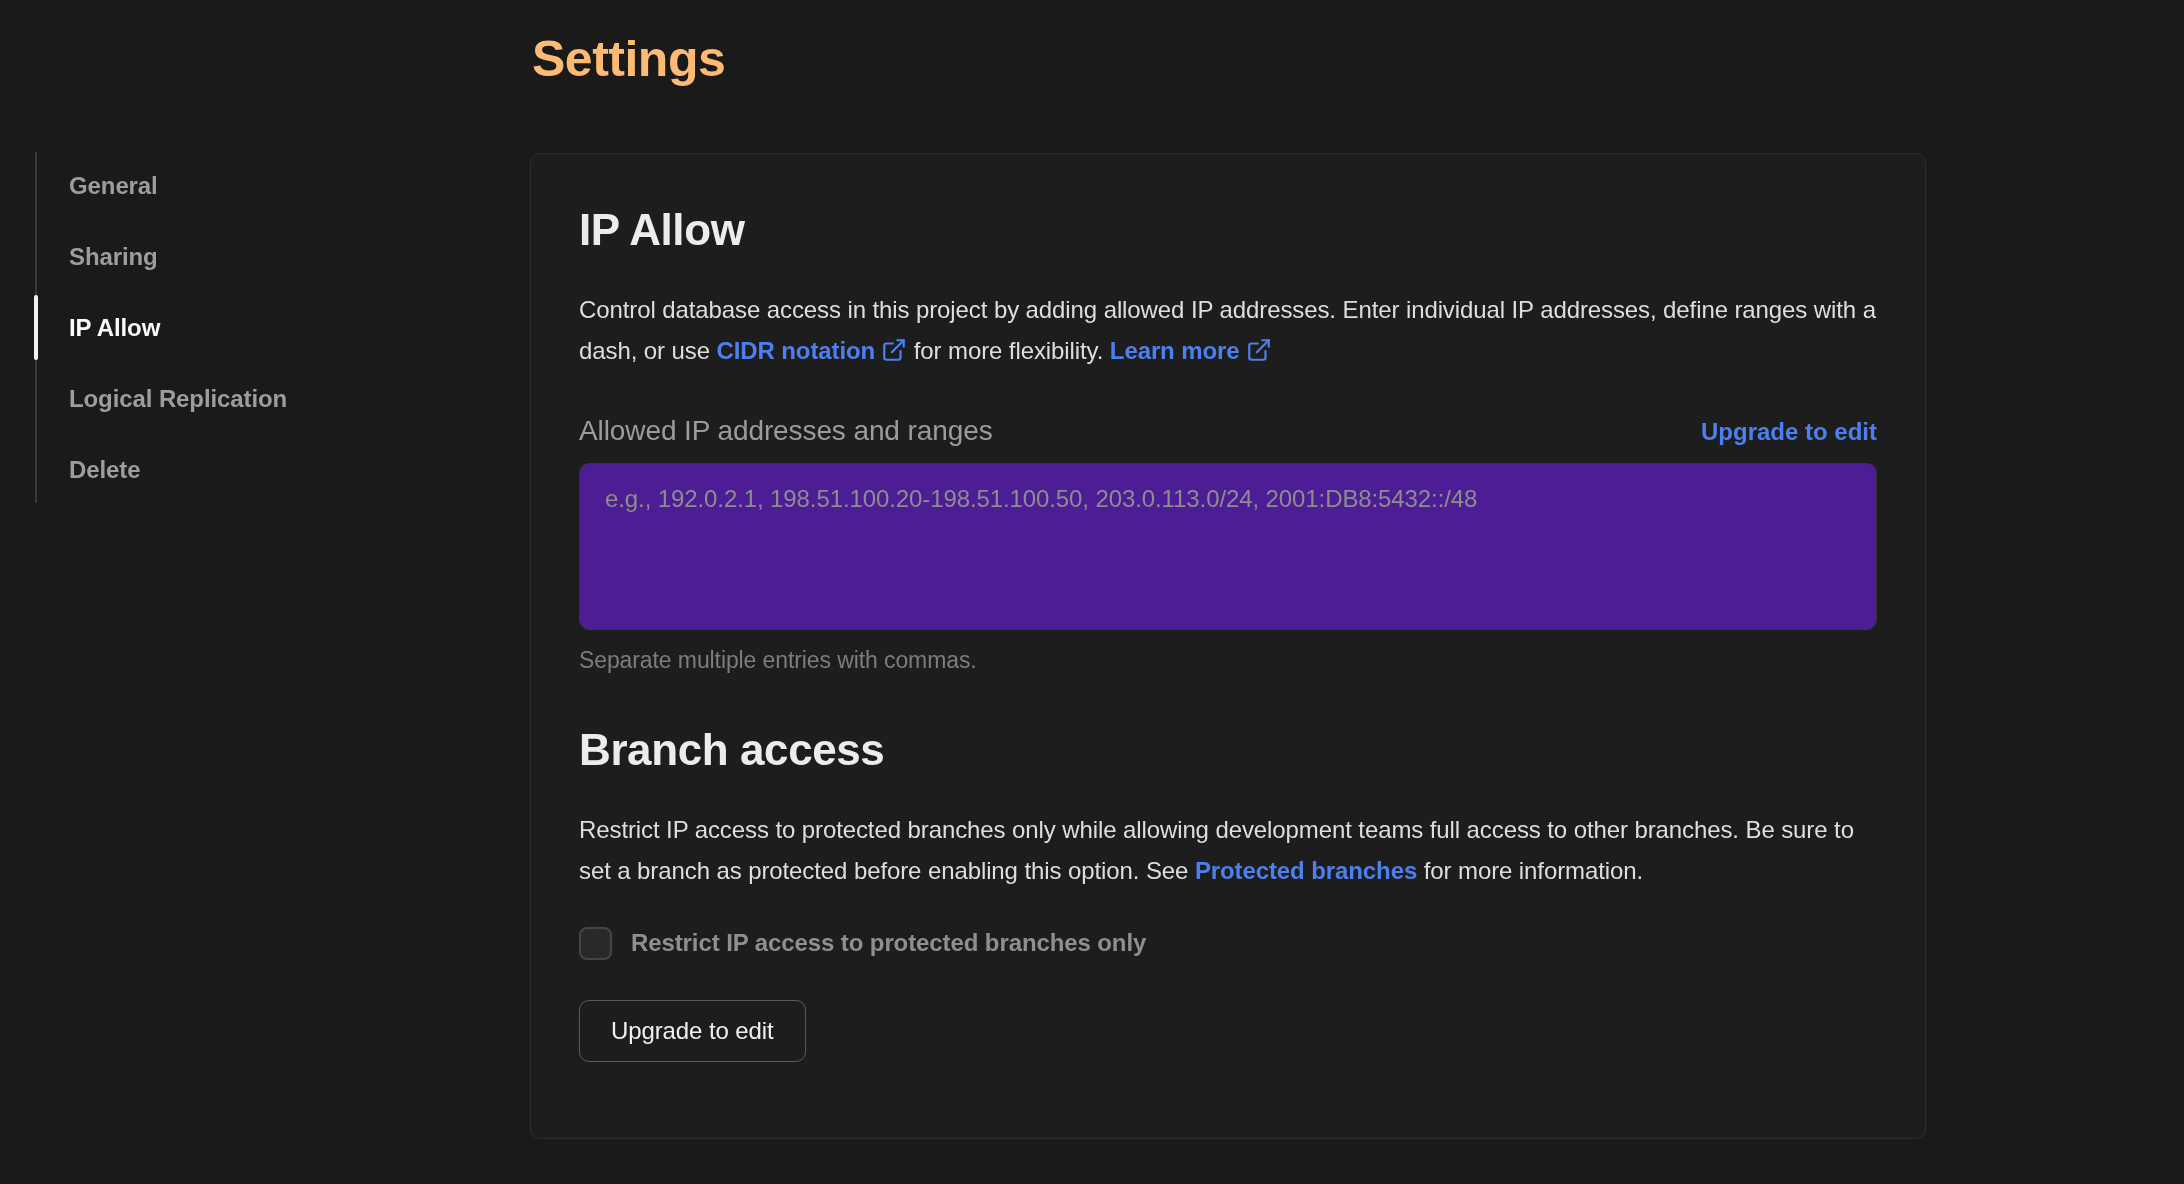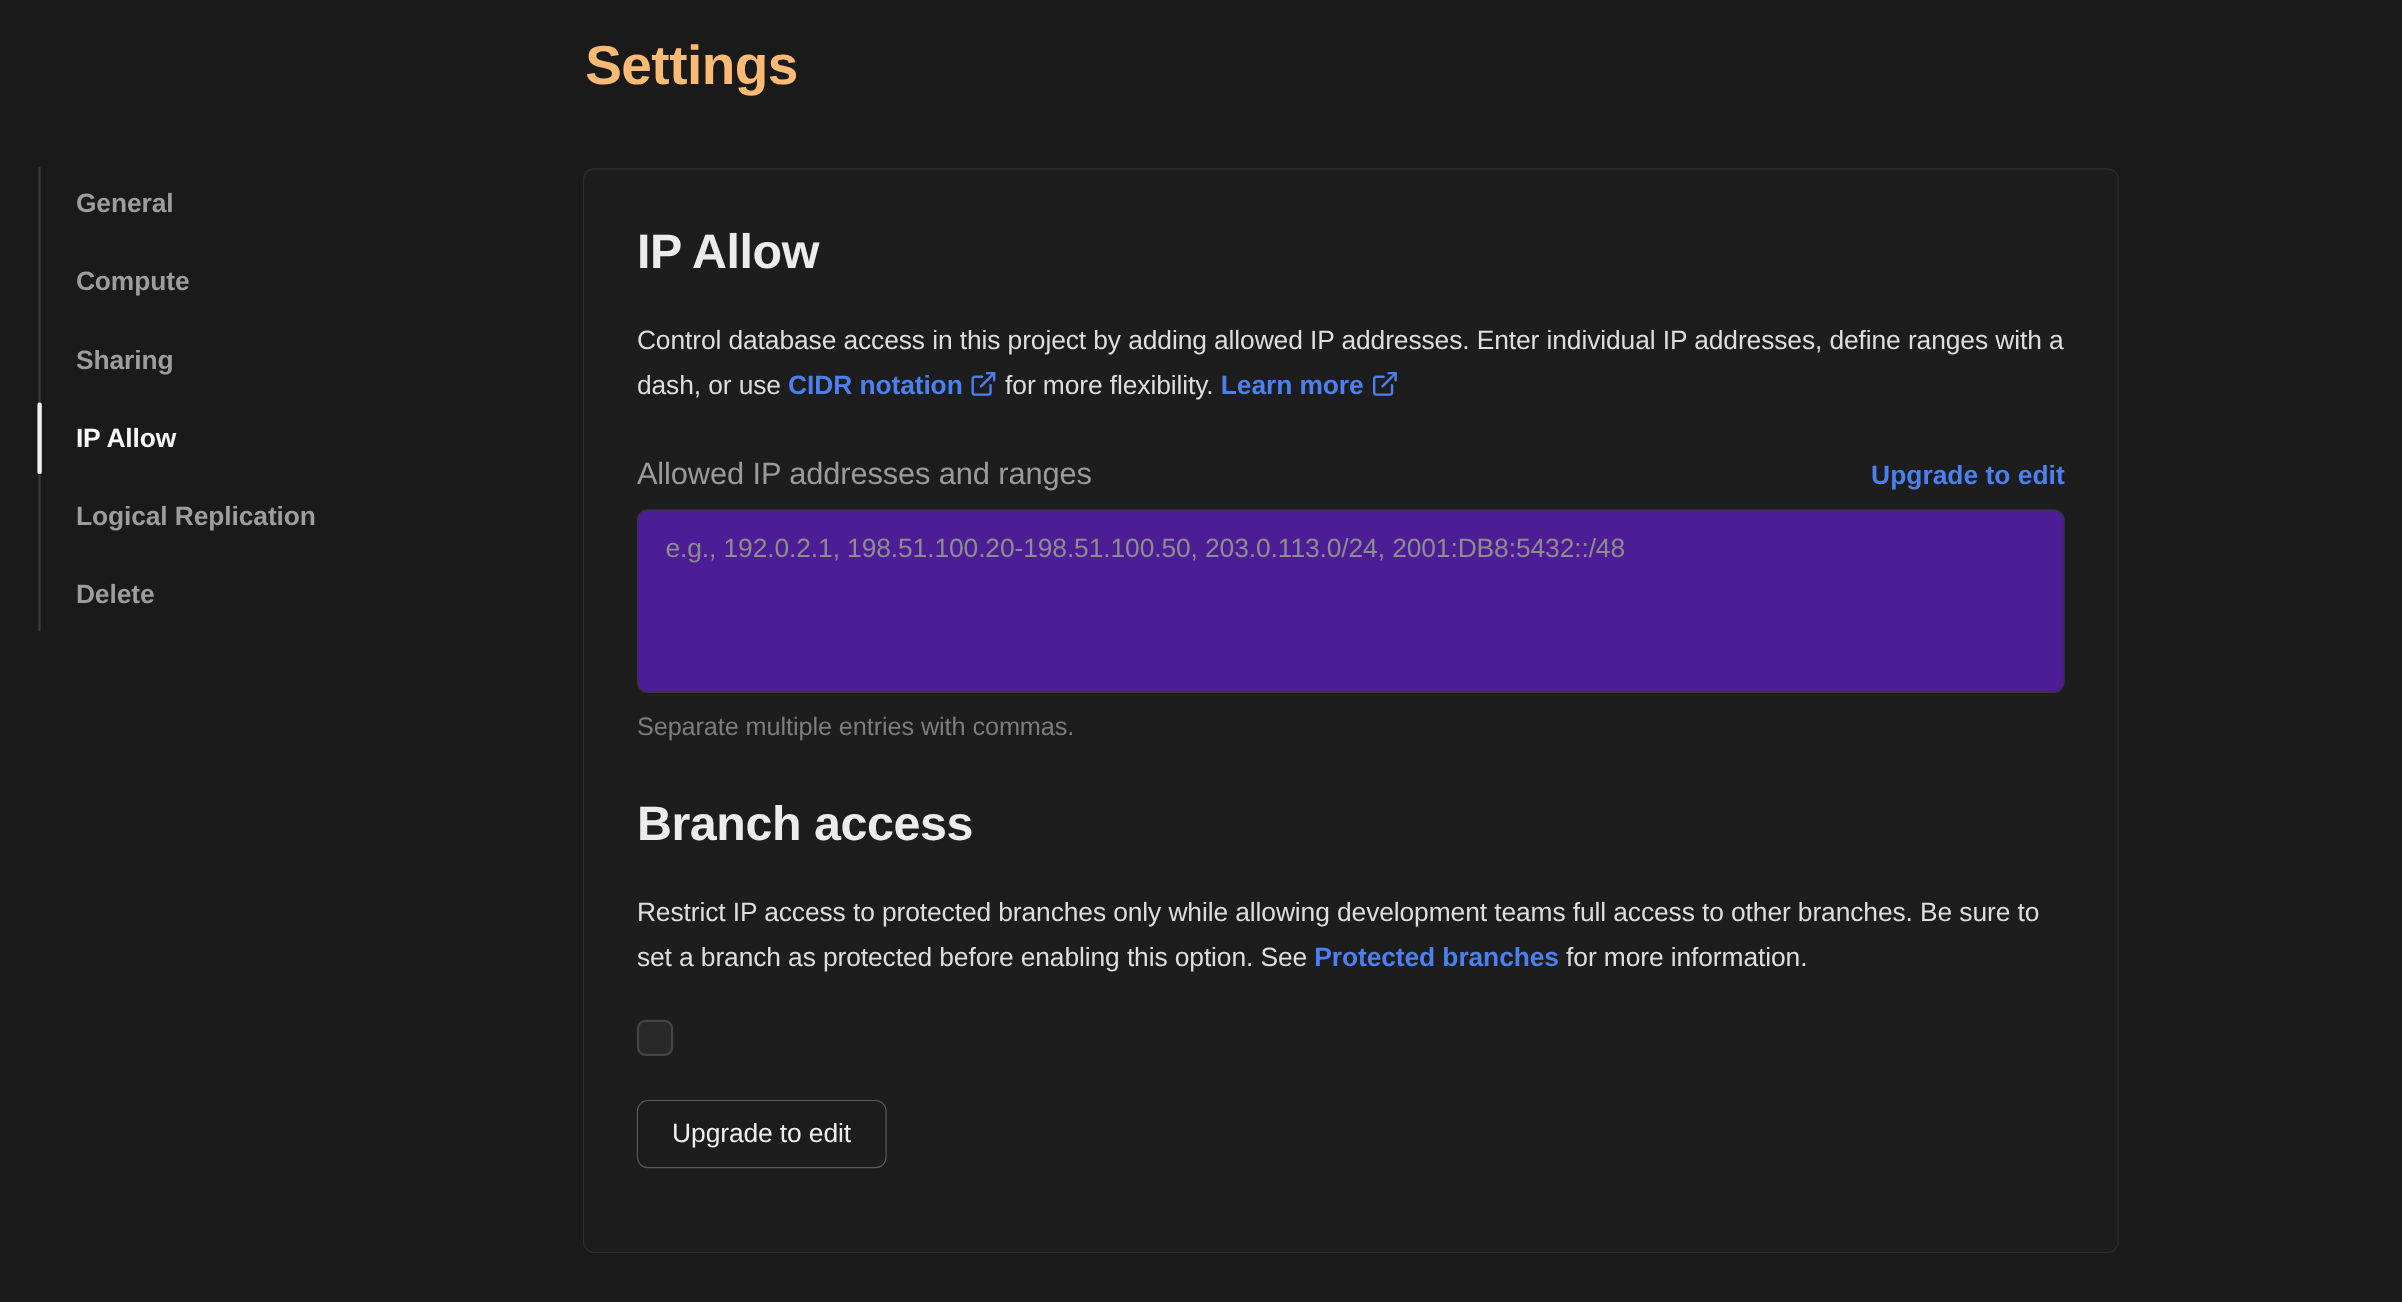--- a/index.html
+++ b/index.html
@@ -198,7 +198,6 @@
 <nav class="sidebar">
   <div class="sidebar-rail"></div>
   <div class="sidebar-item">General</div>
-  <div class="sidebar-item">Compute</div>
   <div class="sidebar-item">Sharing</div>
   <div class="sidebar-item active">IP Allow</div>
   <div class="sidebar-item">Logical Replication</div>

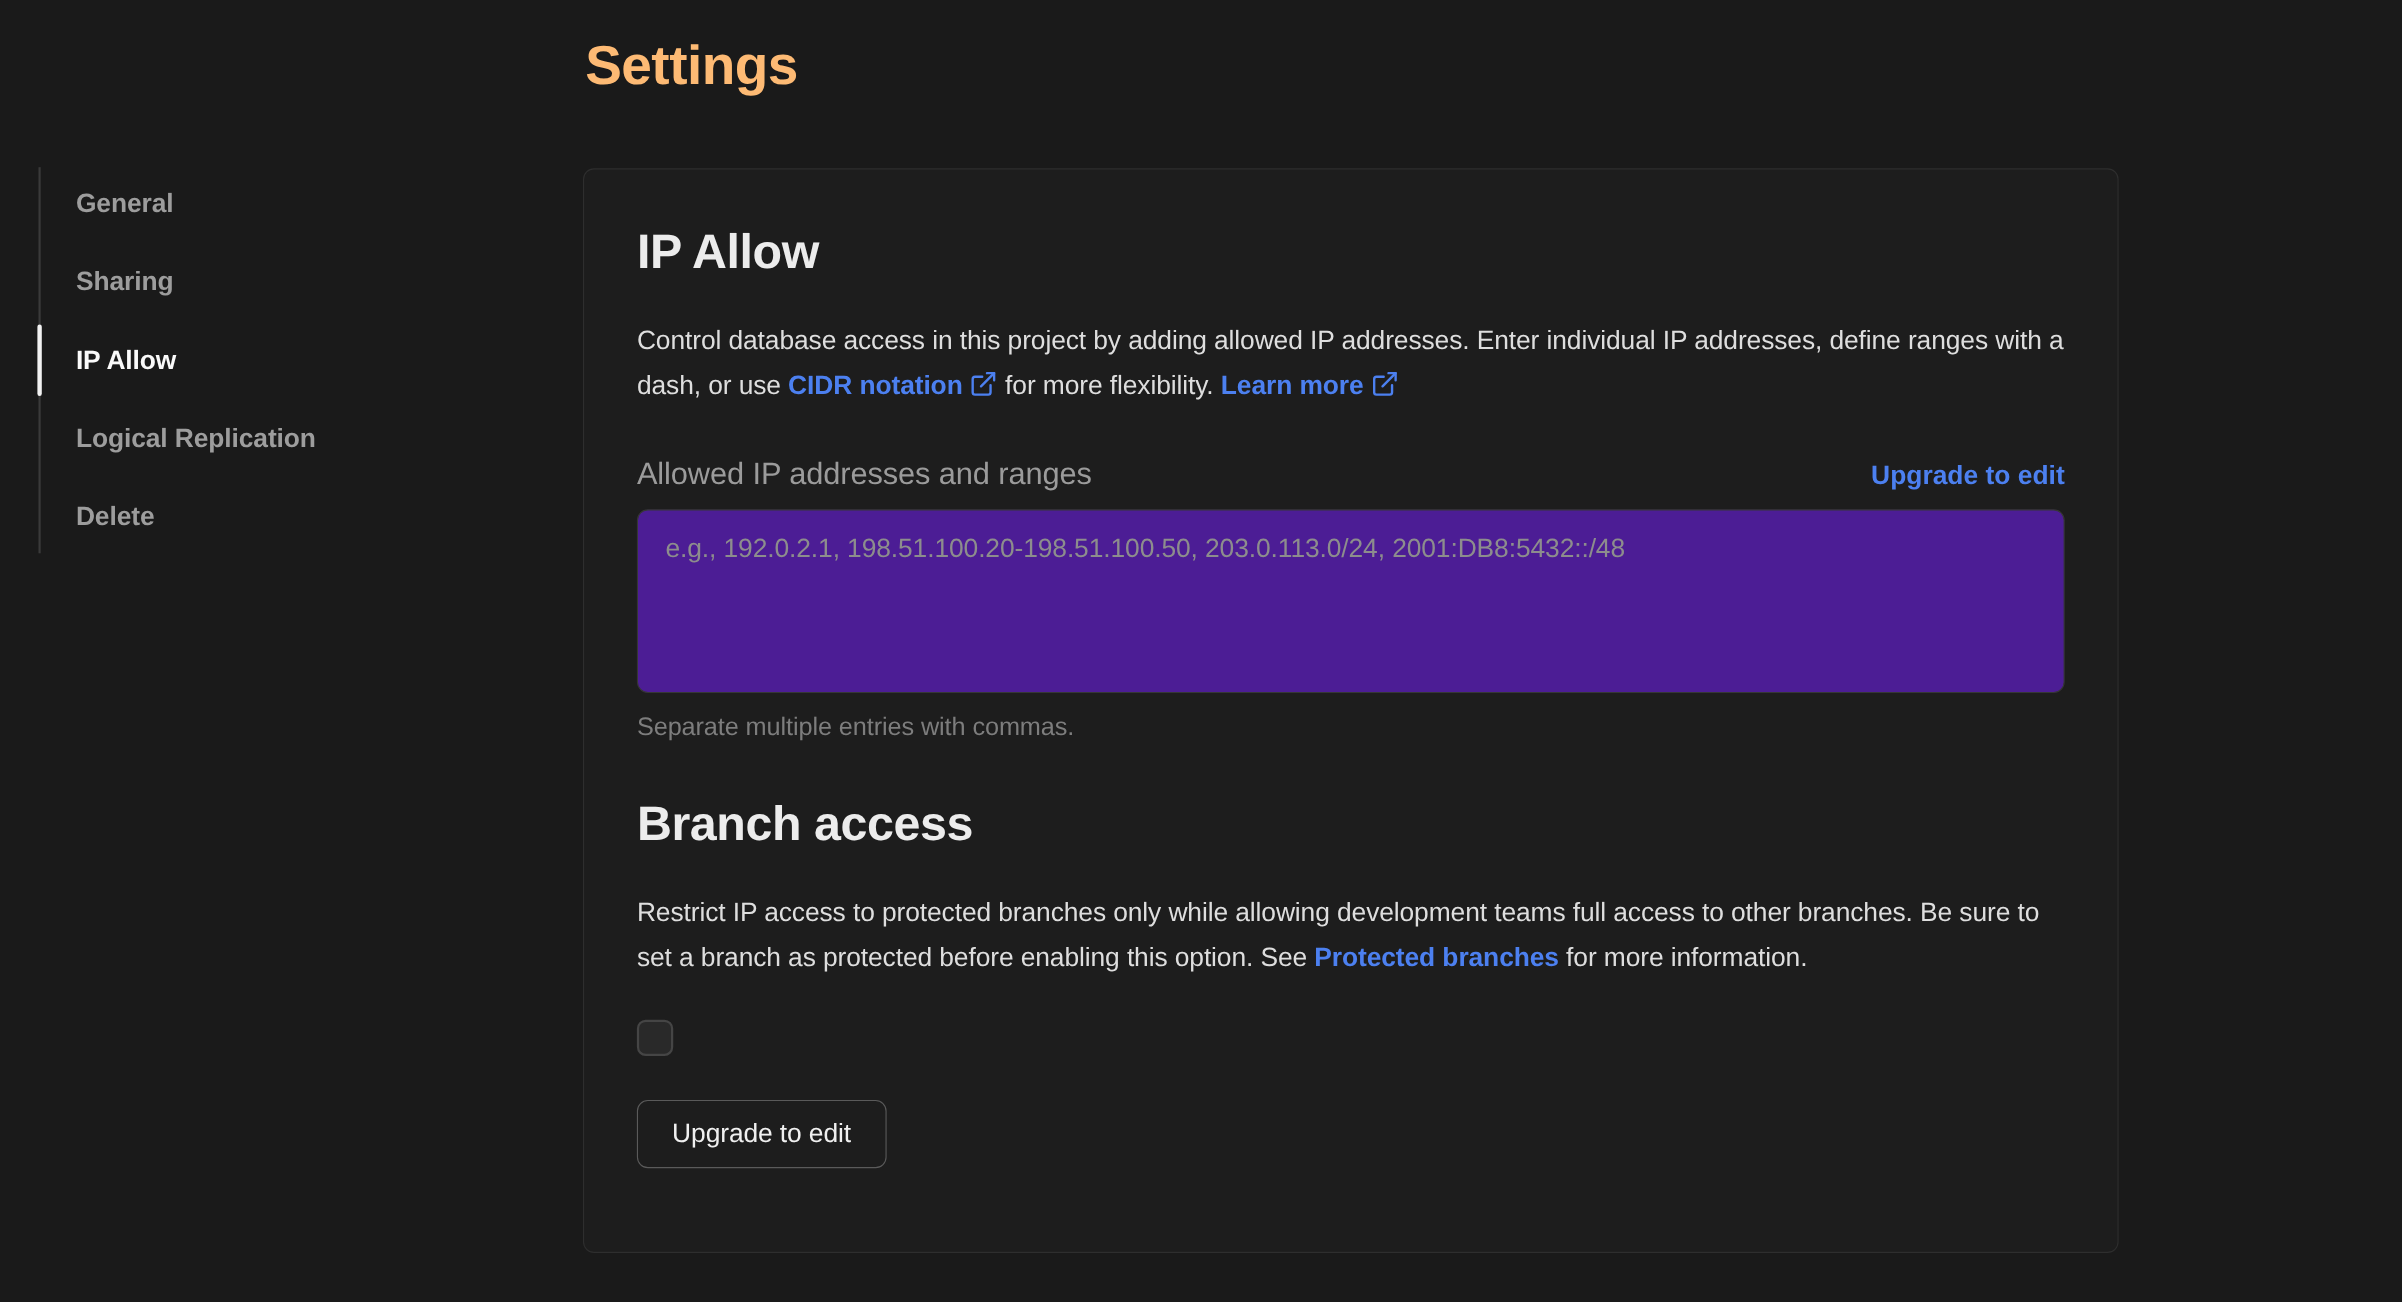--- a/index.html
+++ b/index.html
@@ -242,6 +242,7 @@
 
   <div class="checkbox-row">
     <div class="checkbox" role="checkbox" aria-checked="false"></div>
+    <span class="checkbox-label">Restrict IP access to protected branches only</span>
   </div>
 
   <button class="upgrade-button">Upgrade to edit</button>

